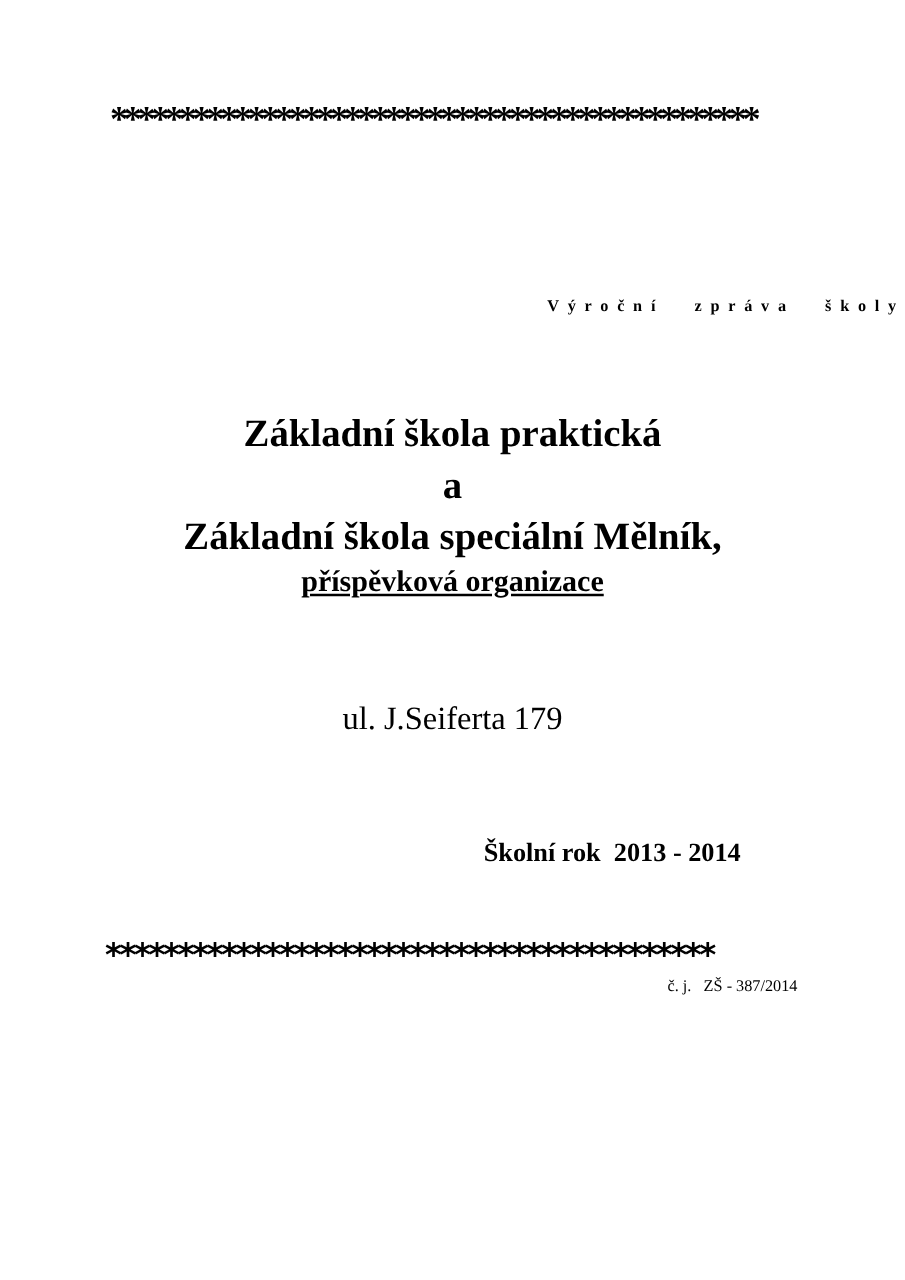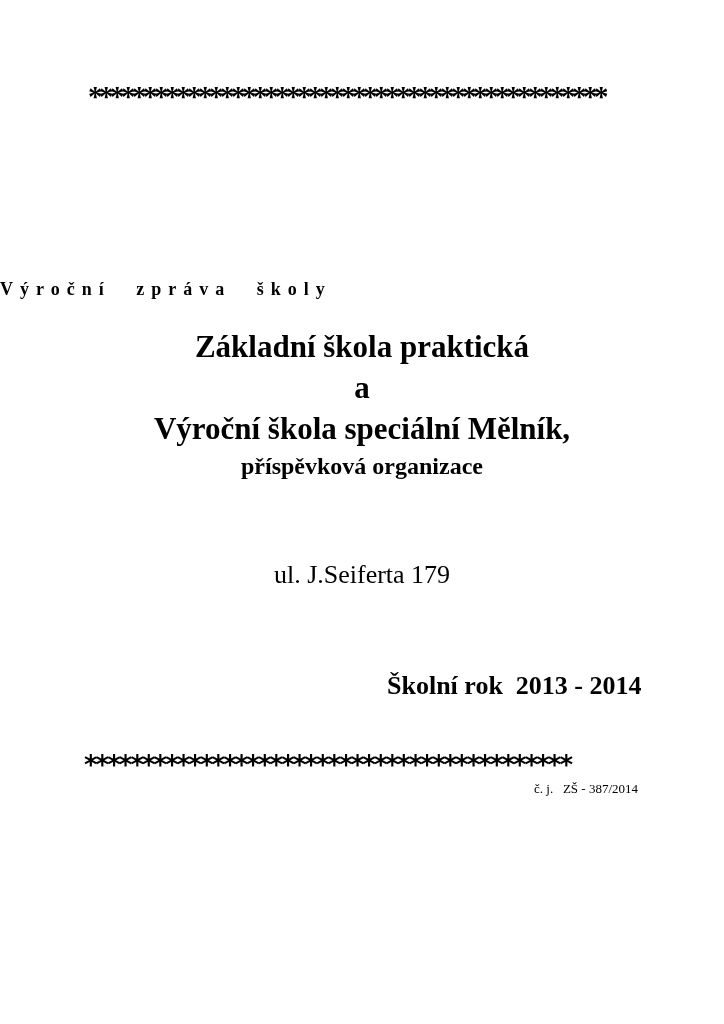--- a/index.html
+++ b/index.html
@@ -39,13 +39,12 @@
     left: 0;
     right: 0;
     top: 237px;
-    text-align: left;
+    text-align: right;
     font-weight: 700;
-    font-size: 18px;
+    font-size: 13px;
     letter-spacing: 7px;
     word-spacing: 14px;
     line-height: 1.2;
-    margin-top: 42px;
   }
   .title-block {
     position: absolute;

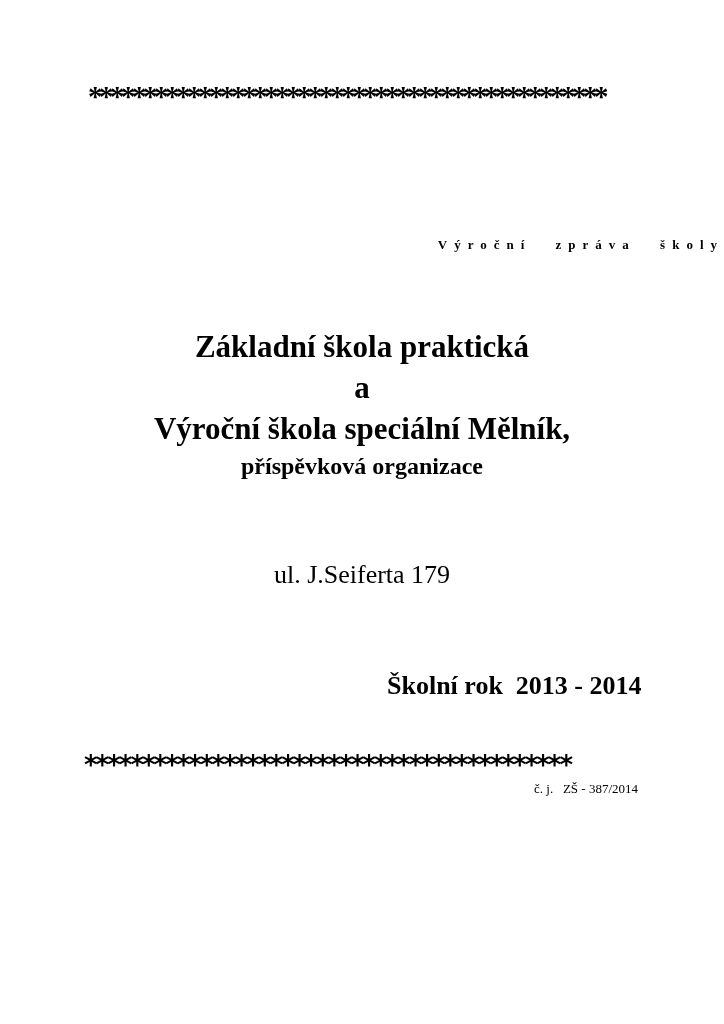--- a/index.html
+++ b/index.html
@@ -105,7 +105,7 @@
   <div class="title-block">
     <div class="title-main">Základní škola praktická</div>
     <div class="title-main">a</div>
-    <div class="title-main">Výroční škola speciální Mělník,</div>
+    <div class="title-main">Základní škola speciální Mělník,</div>
     <div class="title-sub">příspěvková organizace</div>
   </div>
 

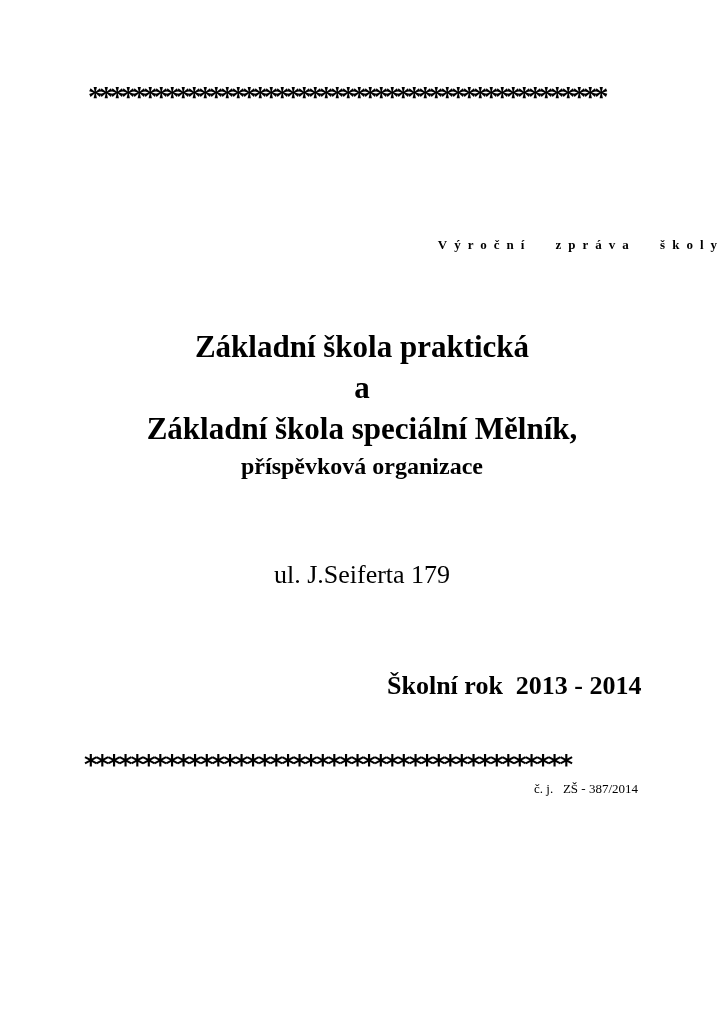--- a/index.html
+++ b/index.html
@@ -61,6 +61,7 @@
   .title-sub {
     font-size: 24px;
     line-height: 35px;
+    text-decoration: underline;
   }
   .address {
     position: absolute;

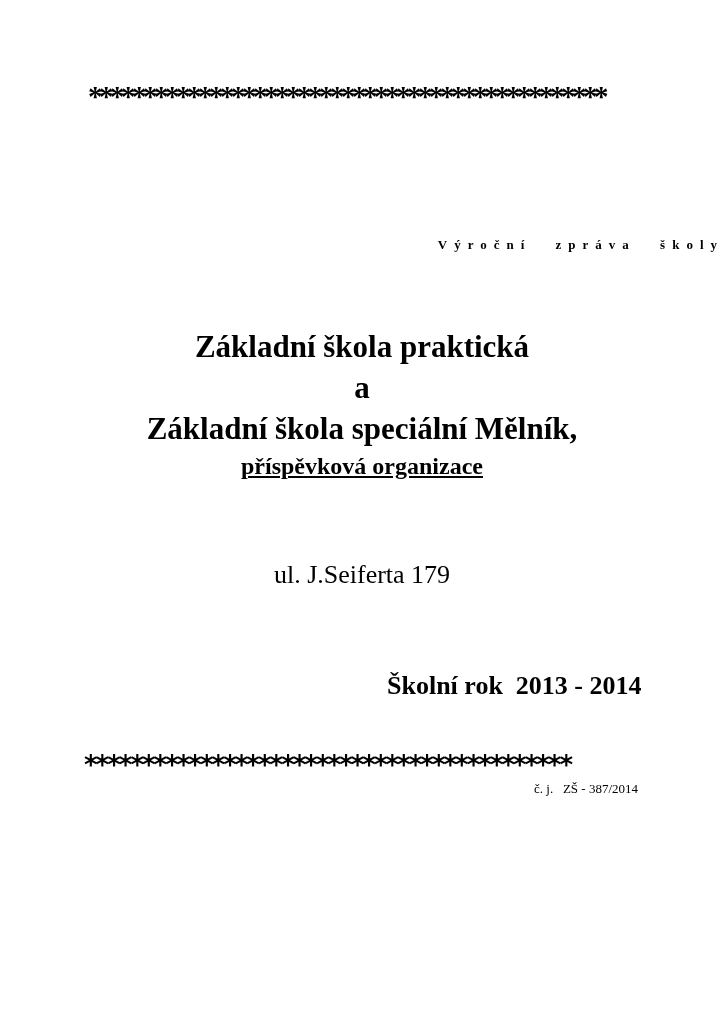--- a/index.html
+++ b/index.html
@@ -79,7 +79,7 @@
     left: 387px;
     top: 670px;
     font-weight: 700;
-    font-size: 26px;
+    font-size: 21px;
     white-space: pre;
     line-height: 1.2;
   }

